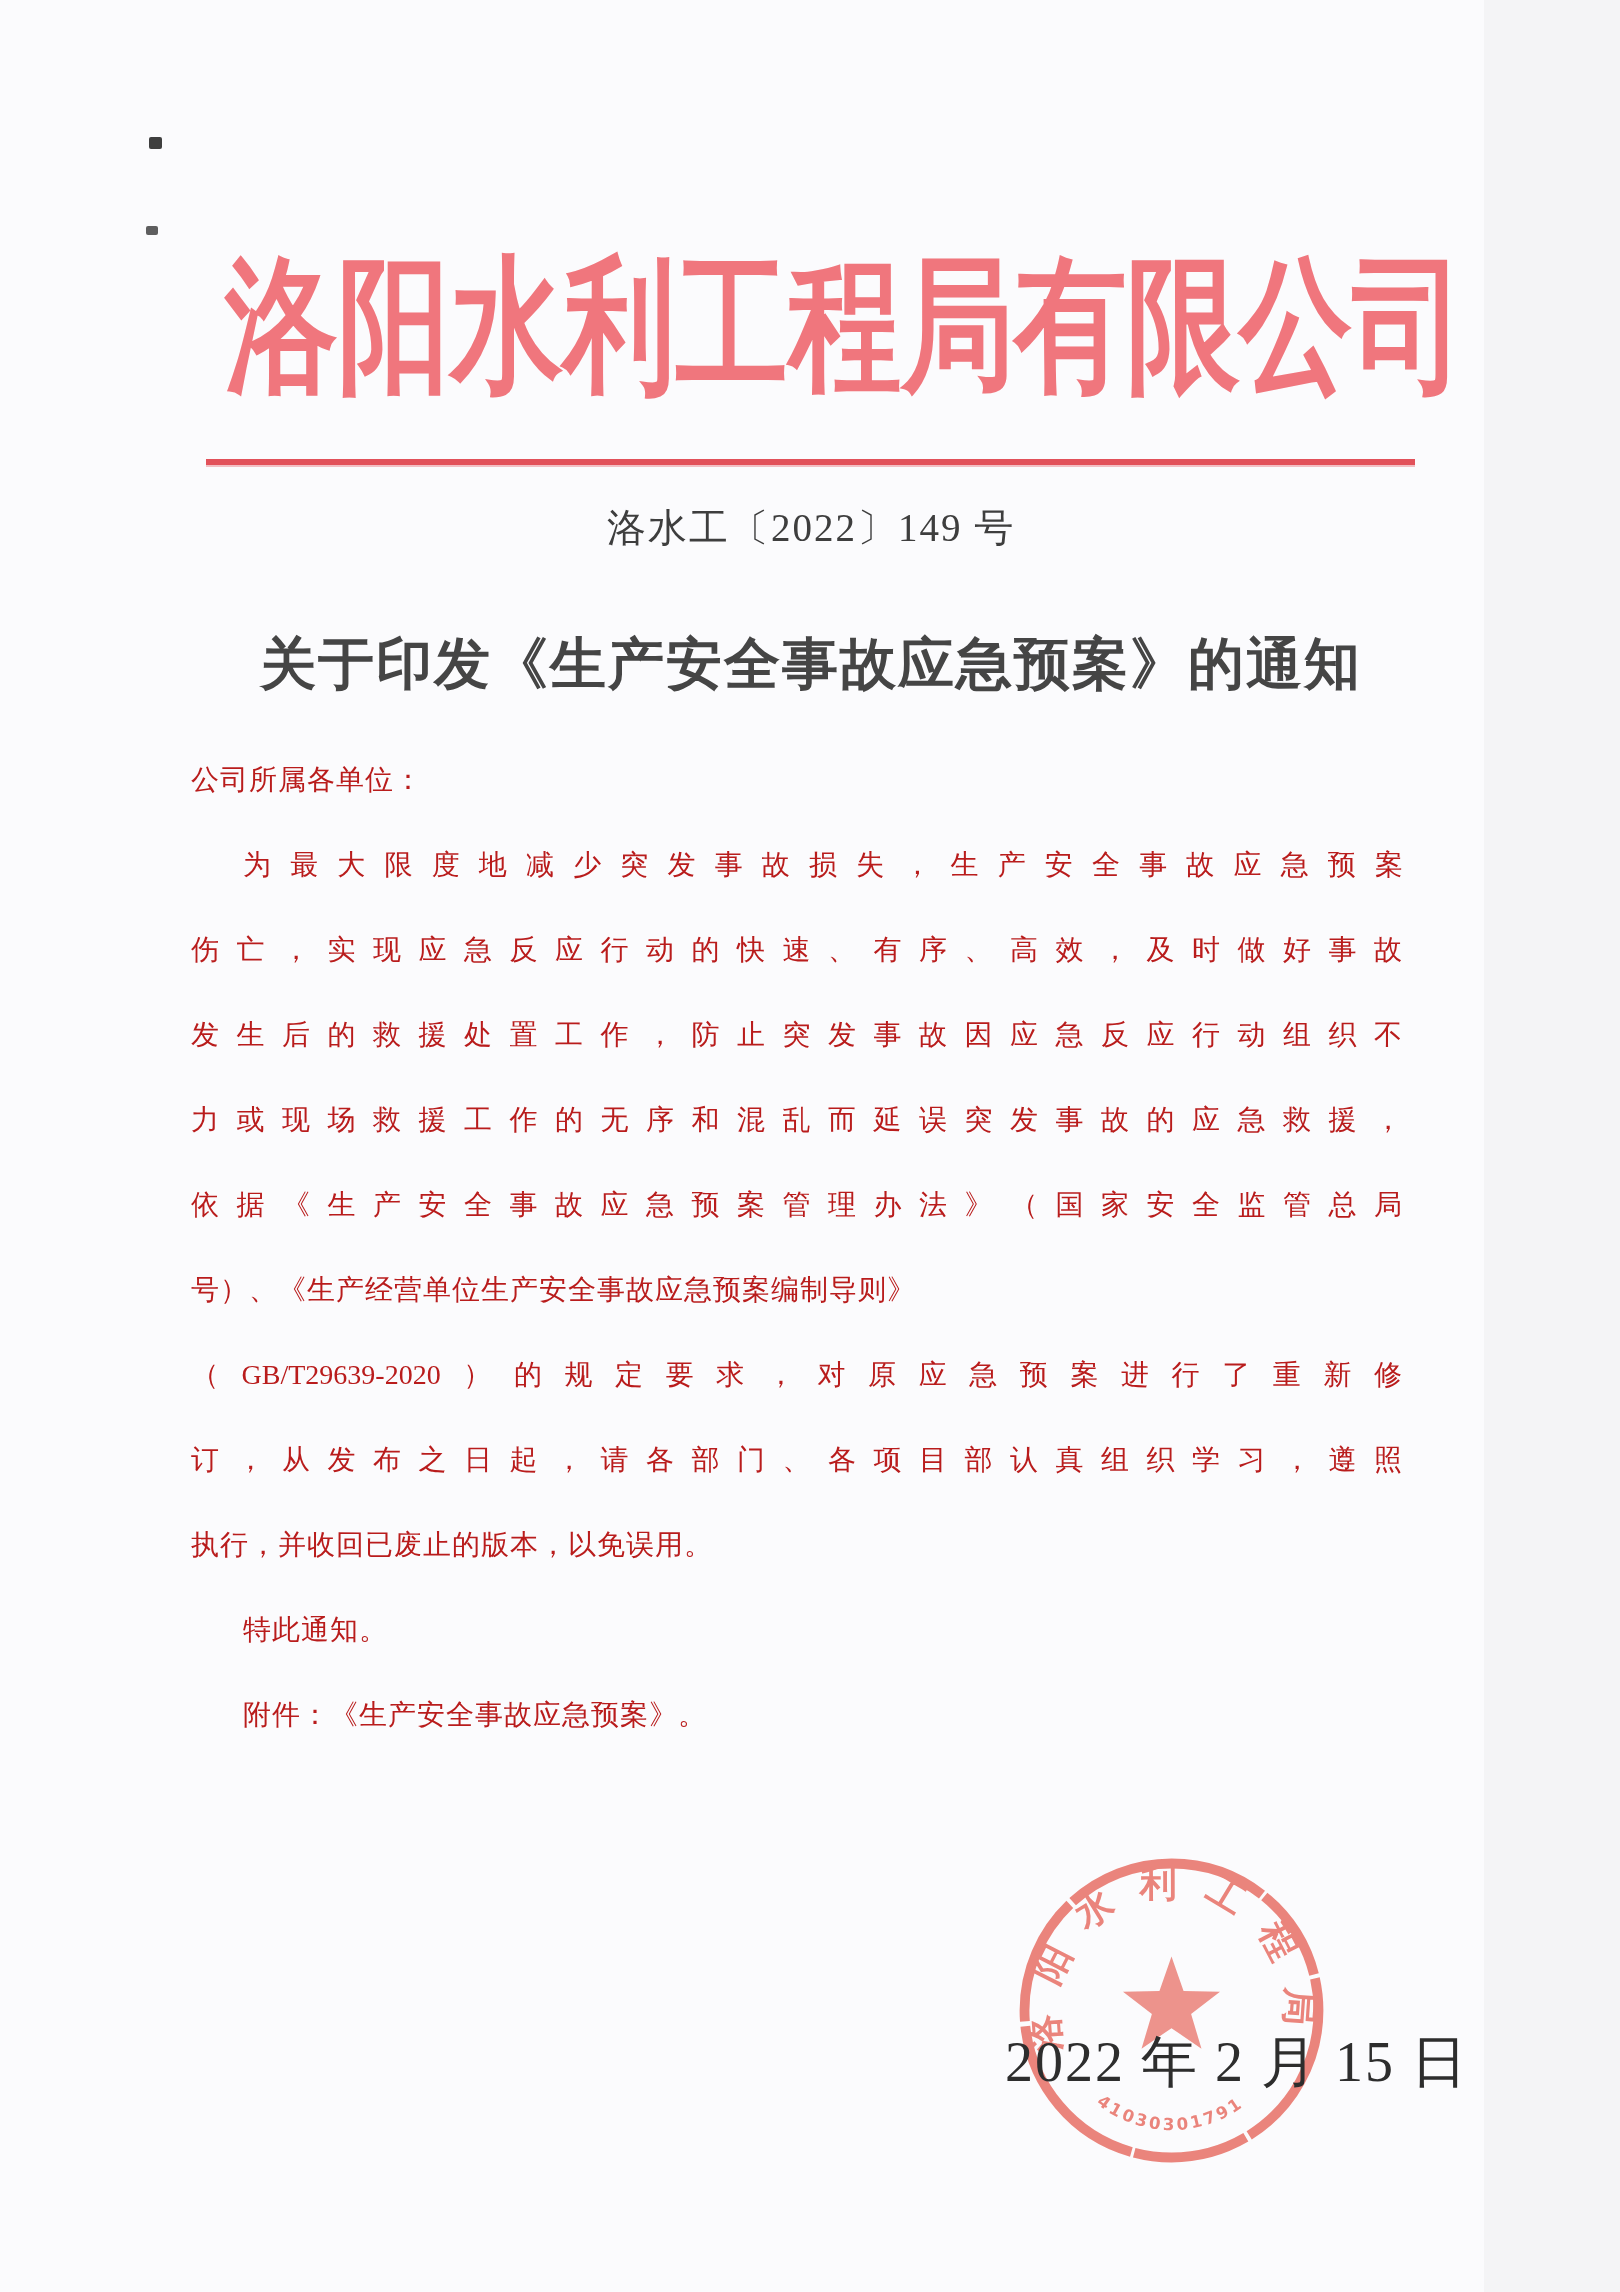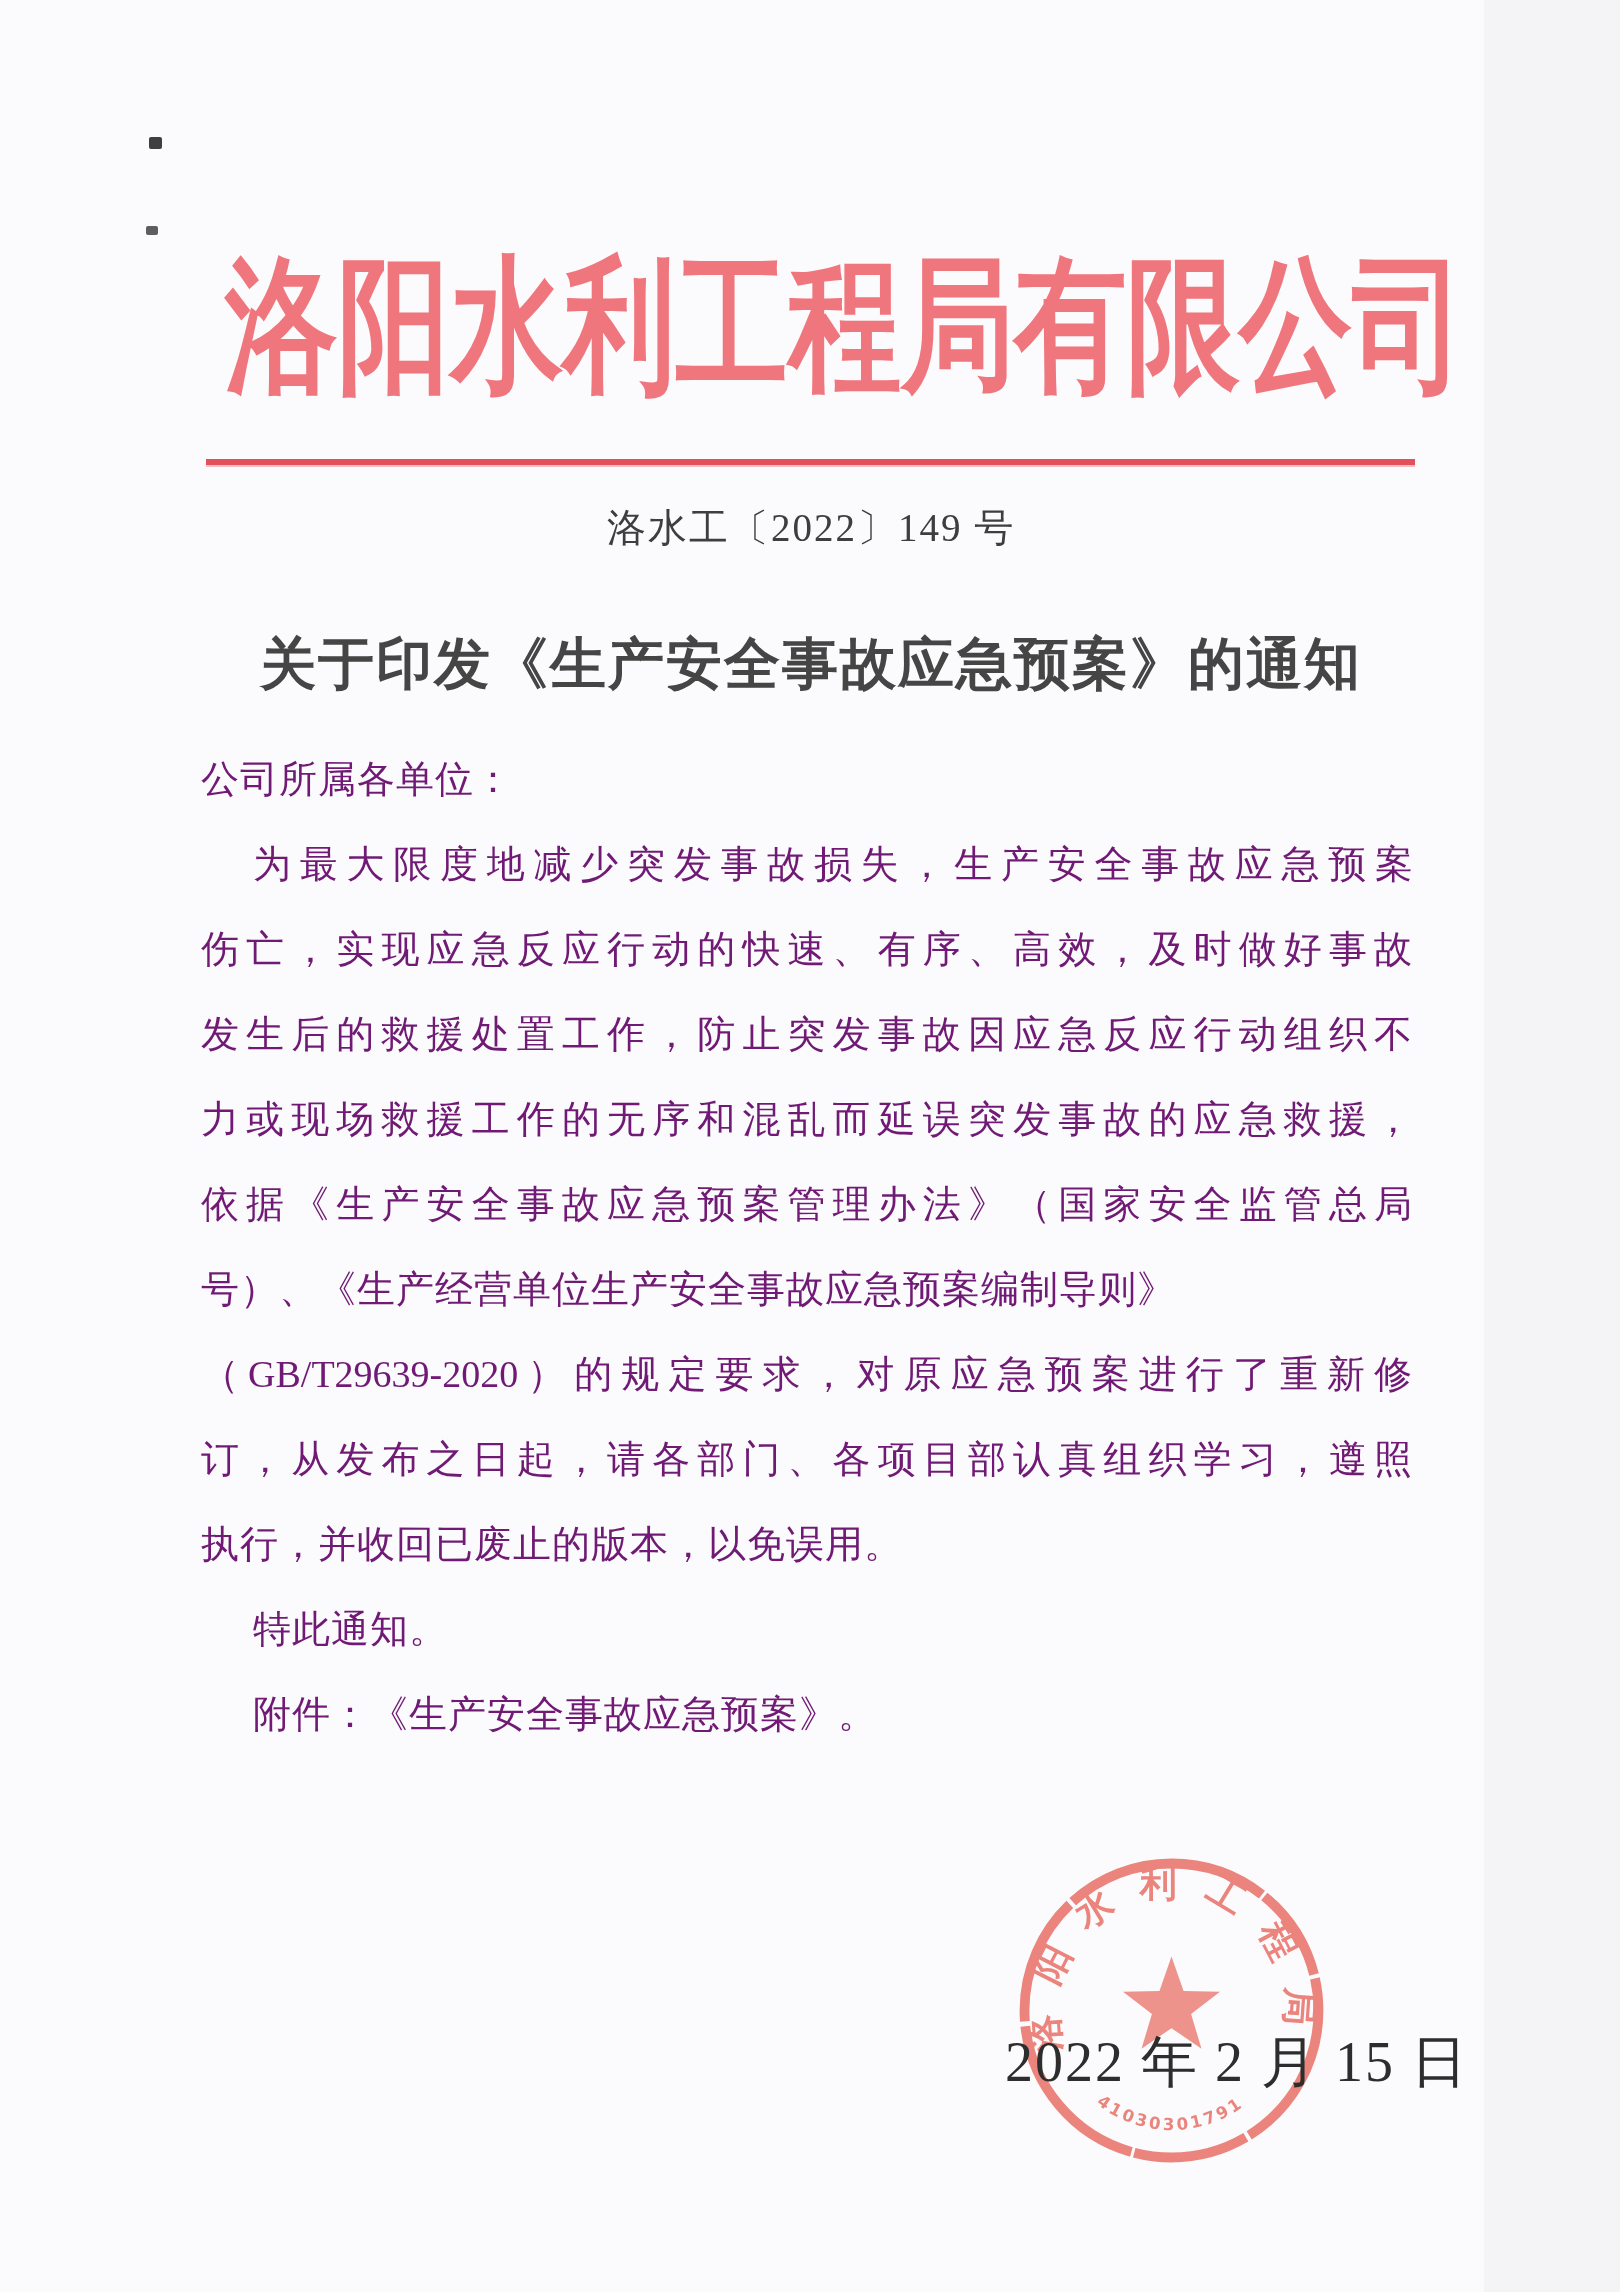--- a/index.html
+++ b/index.html
@@ -62,10 +62,10 @@
   
   .body-block{
     position:absolute;
-    left:201px;top:737px;
+    left:191px;top:737px;
     width:1211px;
-    font-size:38px;
-    color:#701a75;
+    font-size:28px;
+    color:#b91c1c;
   }
   .line{
     line-height:85px;

